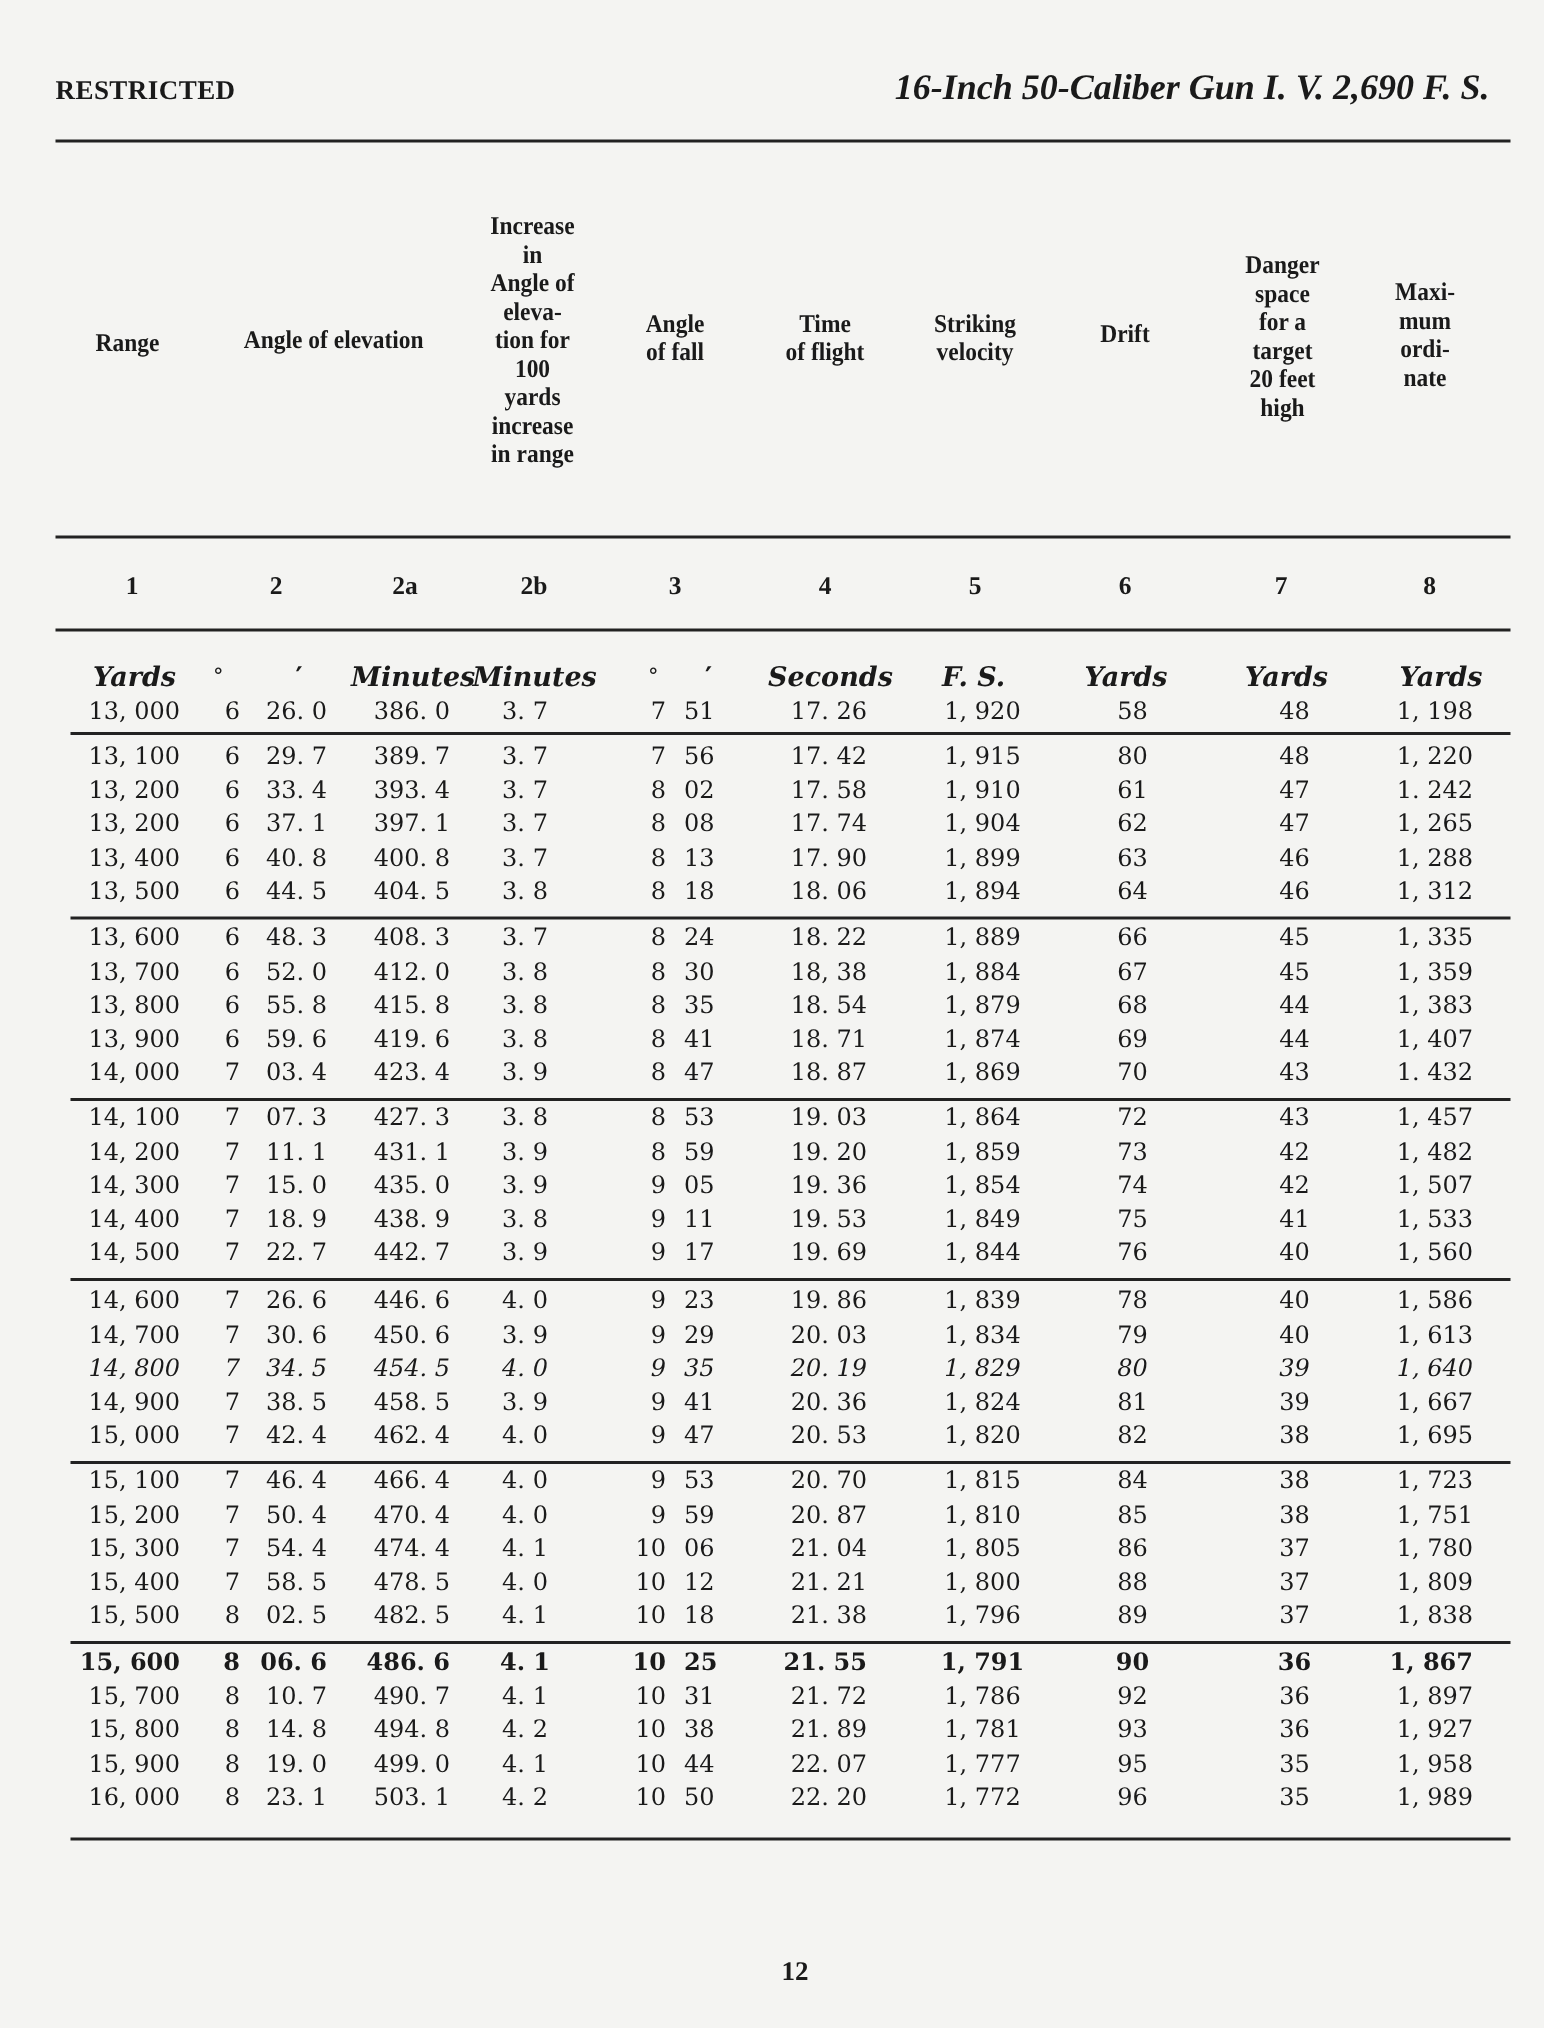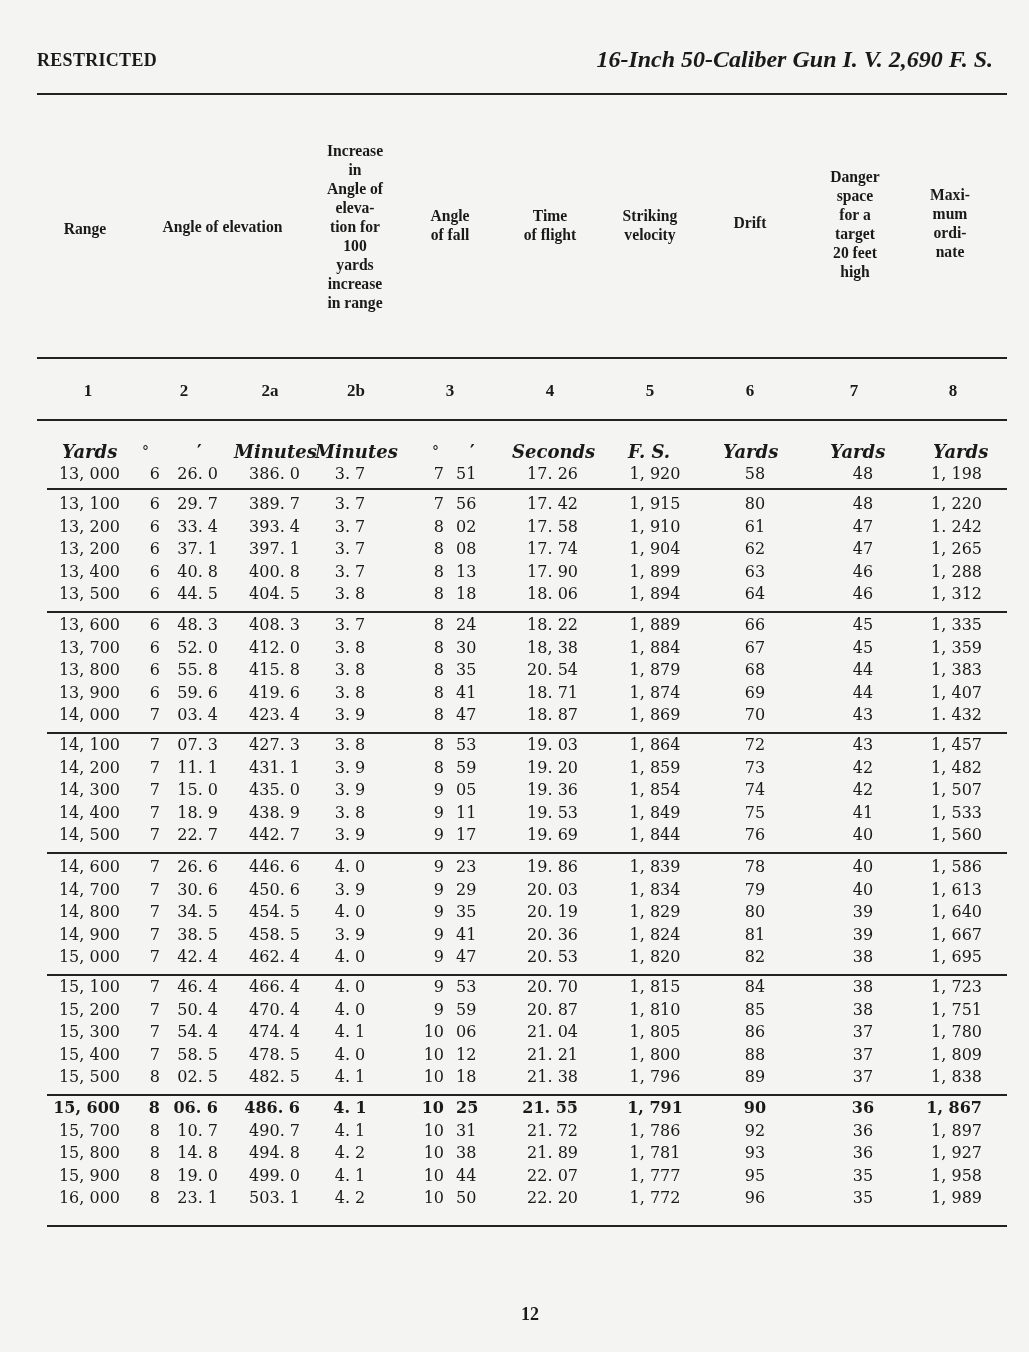--- a/index.html
+++ b/index.html
@@ -245,7 +245,7 @@
       <span class="c-2b">3. 8</span>
       <span class="c-fdeg">8</span>
       <span class="c-fmin">35</span>
-      <span class="c-tof">20. 54</span>
+      <span class="c-tof">18. 54</span>
       <span class="c-sv">1, 879</span>
       <span class="c-drift">68</span>
       <span class="c-ds">44</span>

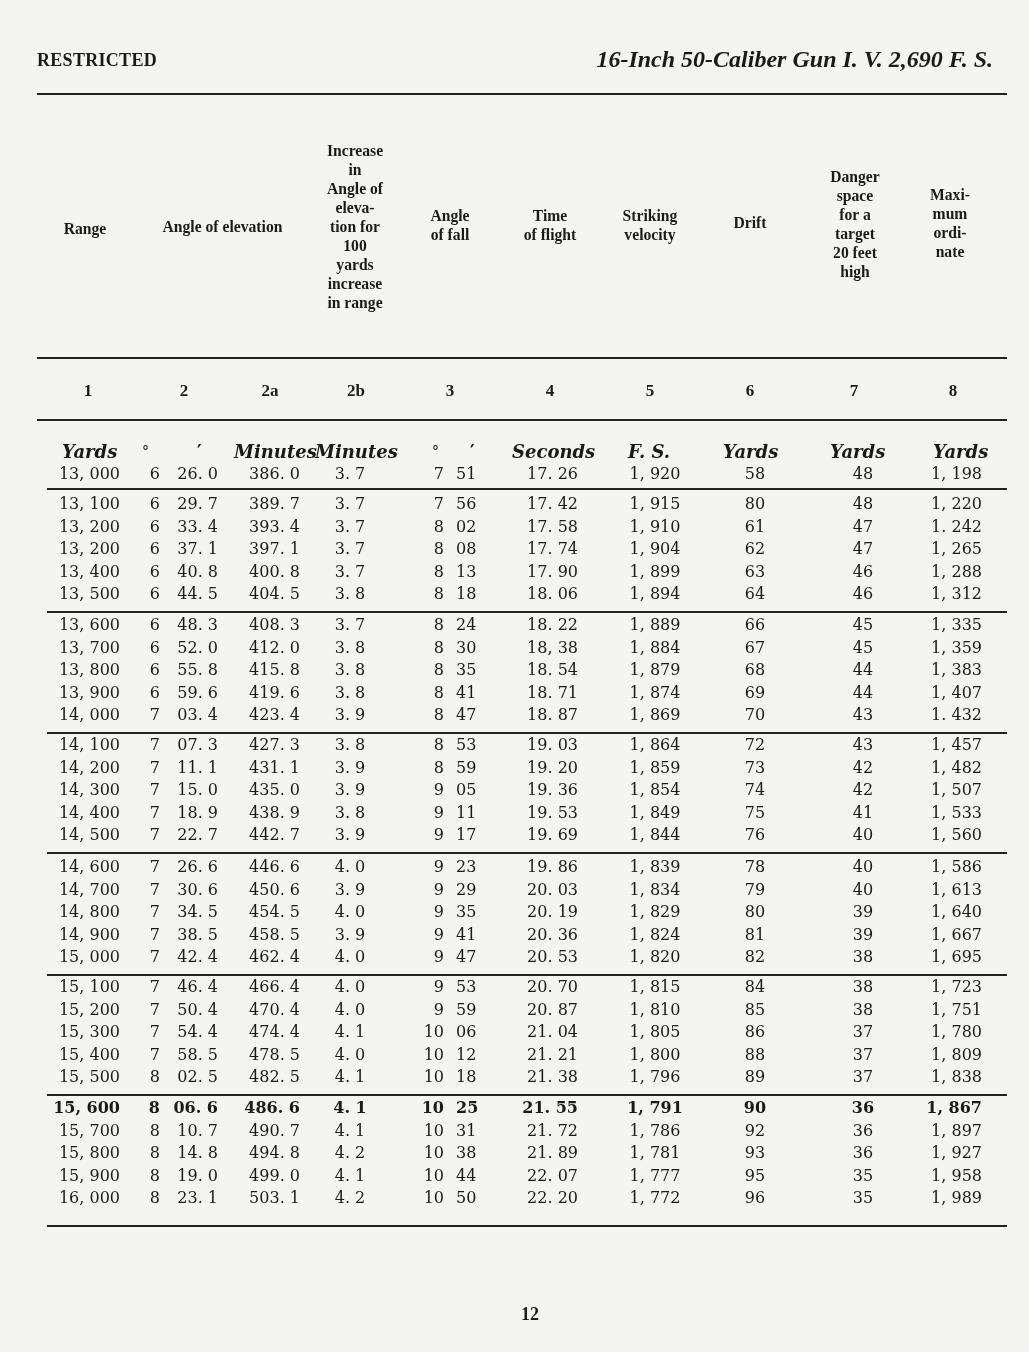--- a/index.html
+++ b/index.html
@@ -379,7 +379,7 @@
       <span class="c-ds">40</span>
       <span class="c-mo">1, 613</span>
     </div>
-    <div class="row" style="top: 902px;">
+    <div class="row" style="top: 902px; font-style: italic;">
       <span class="c-range">14, 800</span>
       <span class="c-deg">7</span>
       <span class="c-min">34. 5</span>

